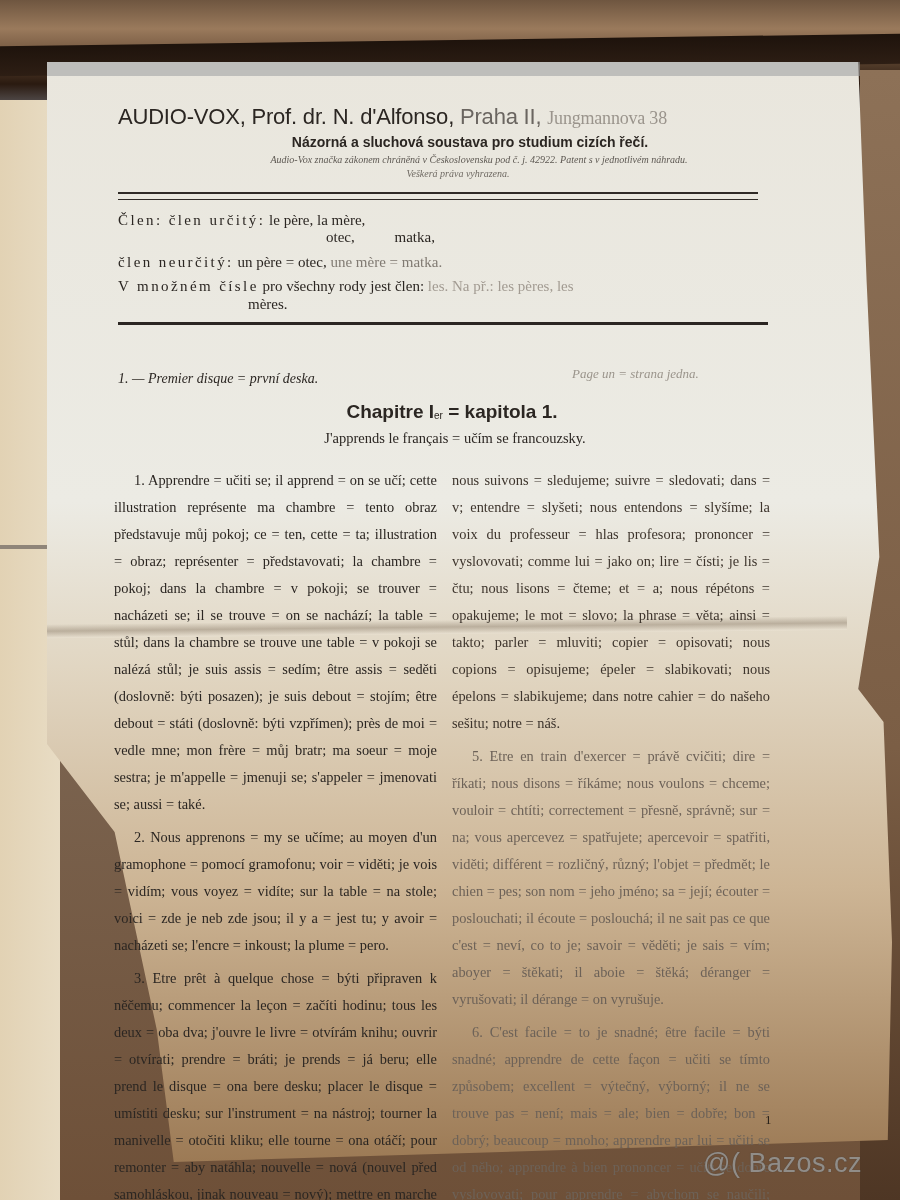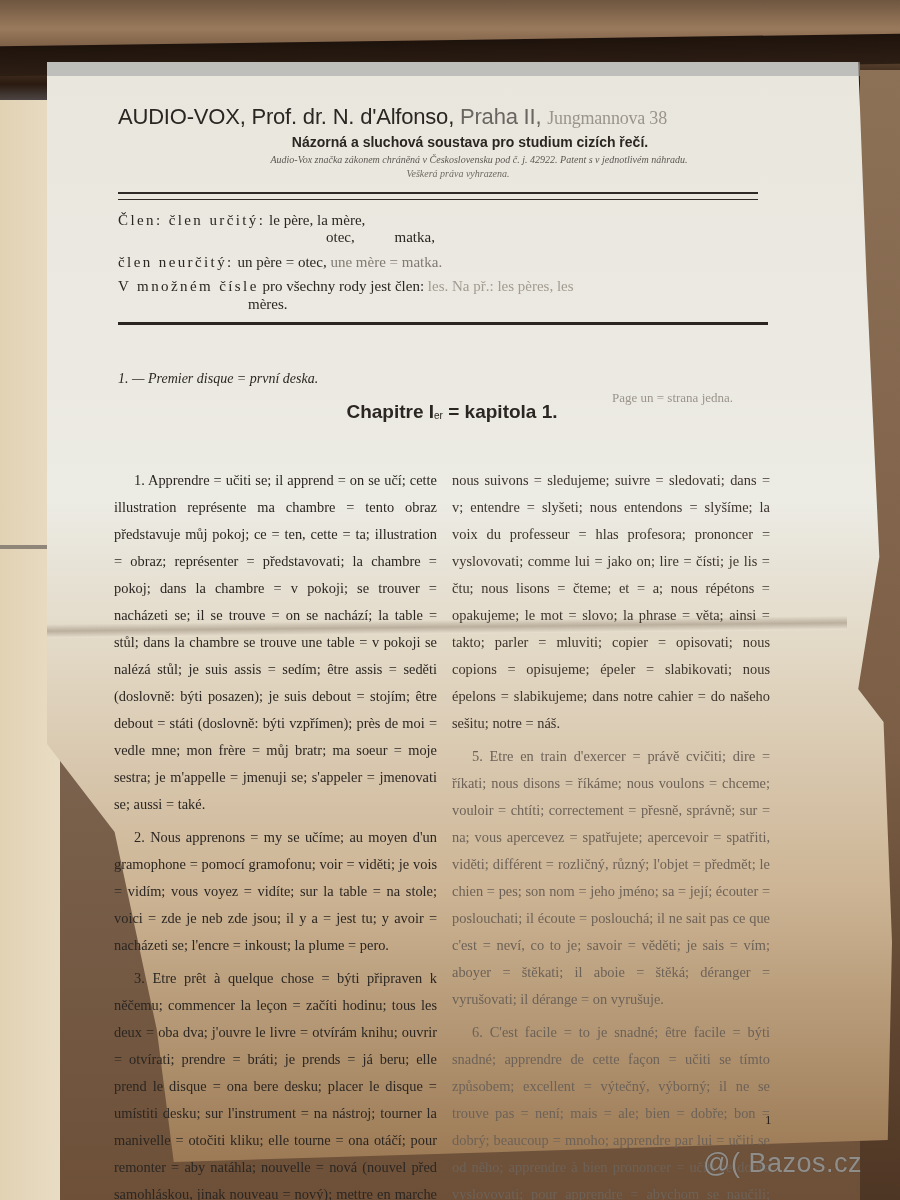--- a/index.html
+++ b/index.html
@@ -39,7 +39,7 @@
   .light { color:#807a72; }
   .lighter { color:#a29b92; }
   .disc { position:absolute; left:118px; top:371px; font-style:italic; font-size:14px; }
-  .pagelbl { position:absolute; left:612px; top:366px; font-size:13px; color:#9a948b;margin-top:24px; }
+  .pagelbl { position:absolute; left:572px; top:366px; font-style:italic; font-size:13px; color:#9a948b; }
   .chap { position:absolute; left:0; width:900px; top:401px; text-align:center; font-family:"Liberation Sans",sans-serif; font-weight:bold; font-size:19px; padding-left:4px; box-sizing:border-box; }
   .chap sub { font-size:10px; font-weight:normal; vertical-align:-1px; }
   .chapsub { position:absolute; left:0; width:900px; top:430px; text-align:center; font-size:14.5px; padding-left:10px; box-sizing:border-box; }

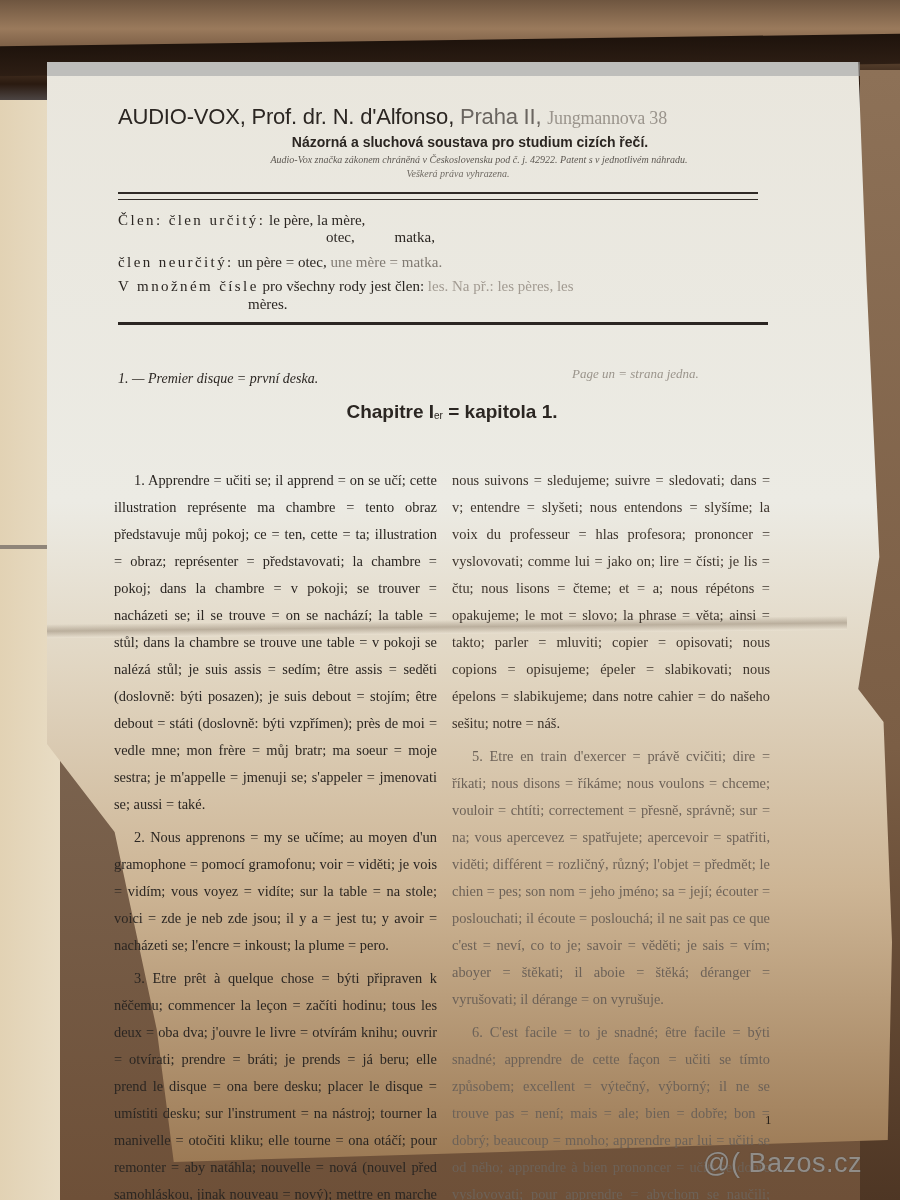--- a/index.html
+++ b/index.html
@@ -104,6 +104,7 @@
   <div class="chap">
     <span>Chapitre I</span><sub>er</sub><span> = kapitola 1.</span>
   </div>
+  <div class="chapsub">J'apprends le français = učím se francouzsky.</div>
 
   <div class="col col1">
     <p>1. Apprendre = učiti se; il apprend = on se učí; cette illustration représente ma chambre = tento obraz představuje můj pokoj; ce = ten, cette = ta; illustration = obraz; représenter = představovati; la chambre = pokoj; dans la chambre = v pokoji; se trouver = nacházeti se; il se trouve = on se nachází; la table = stůl; dans la chambre se trouve une table = v pokoji se nalézá stůl; je suis assis = sedím; être assis = seděti (doslovně: býti posazen); je suis debout = stojím; être debout = státi (doslovně: býti vzpřímen); près de moi = vedle mne; mon frère = můj bratr; ma soeur = moje sestra; je m'appelle = jmenuji se; s'appeler = jmenovati se; aussi = také.</p>

